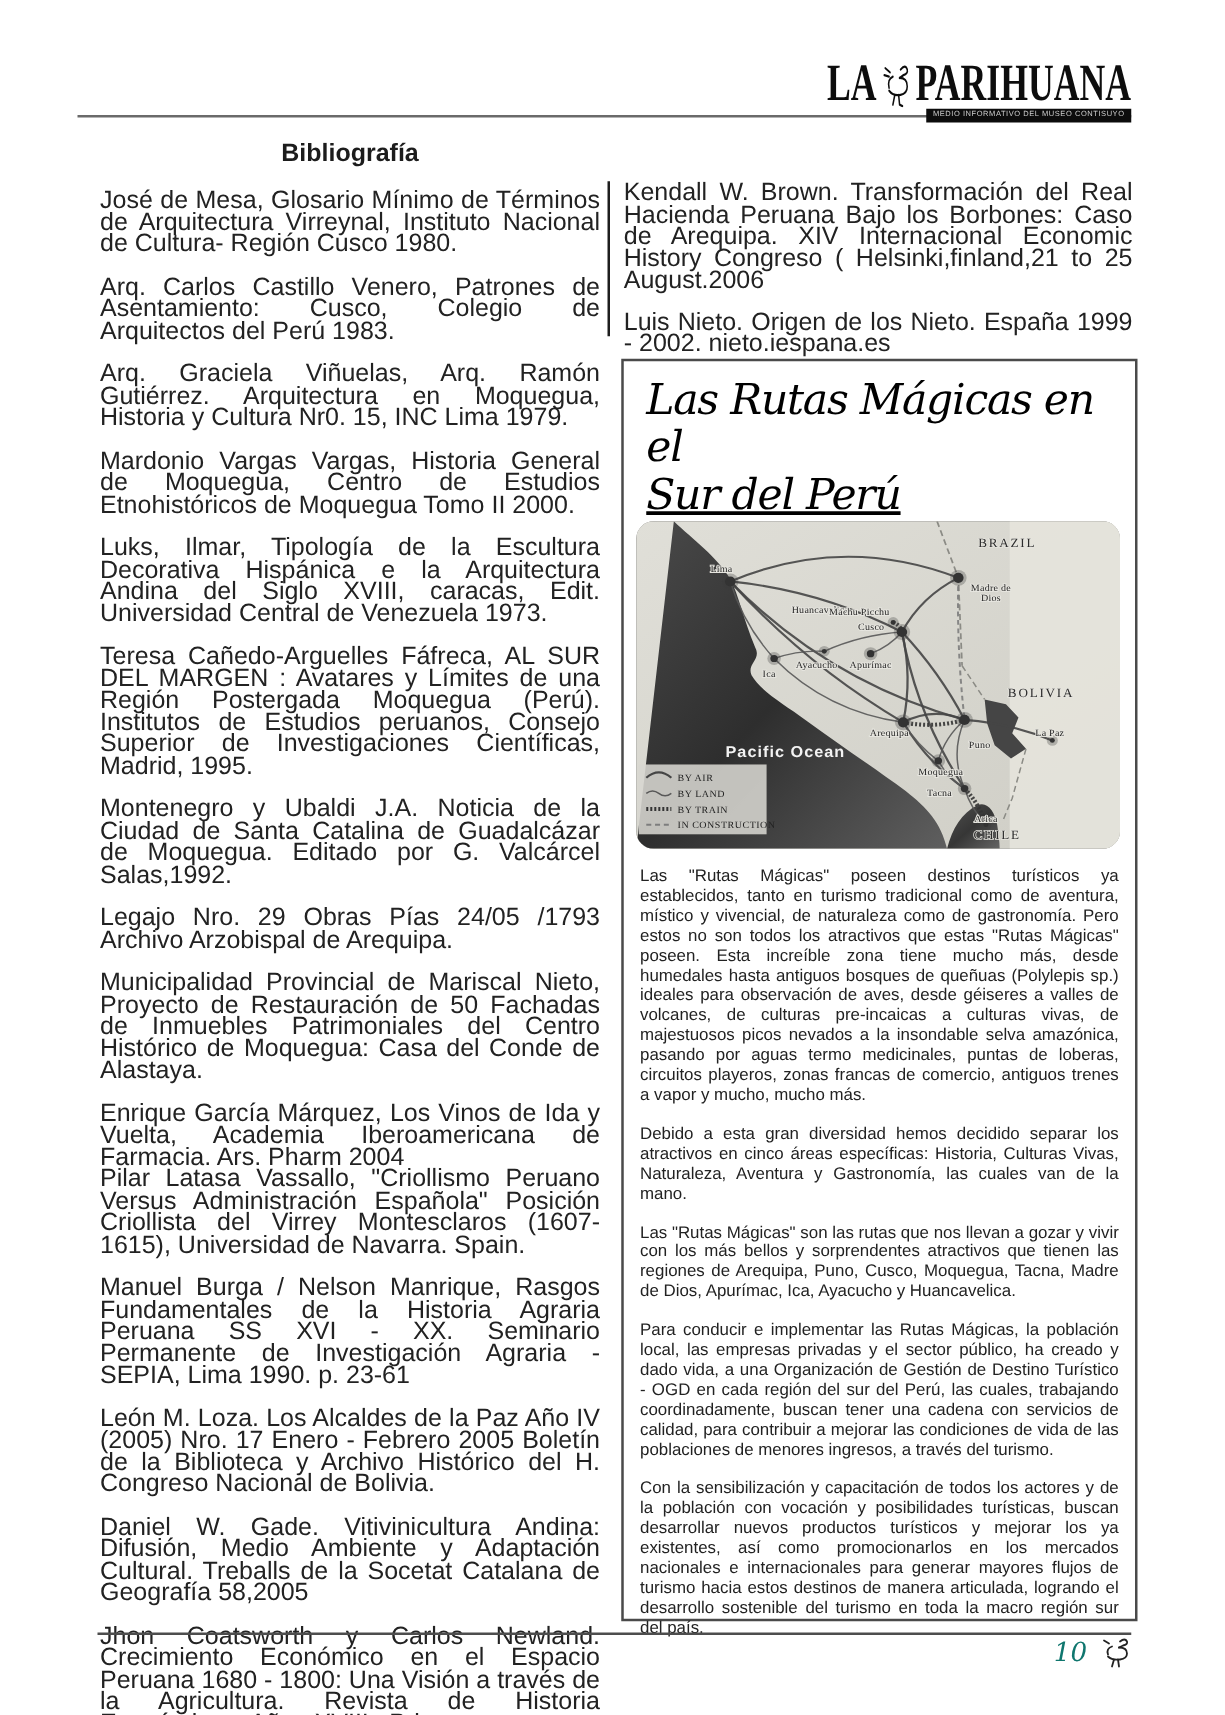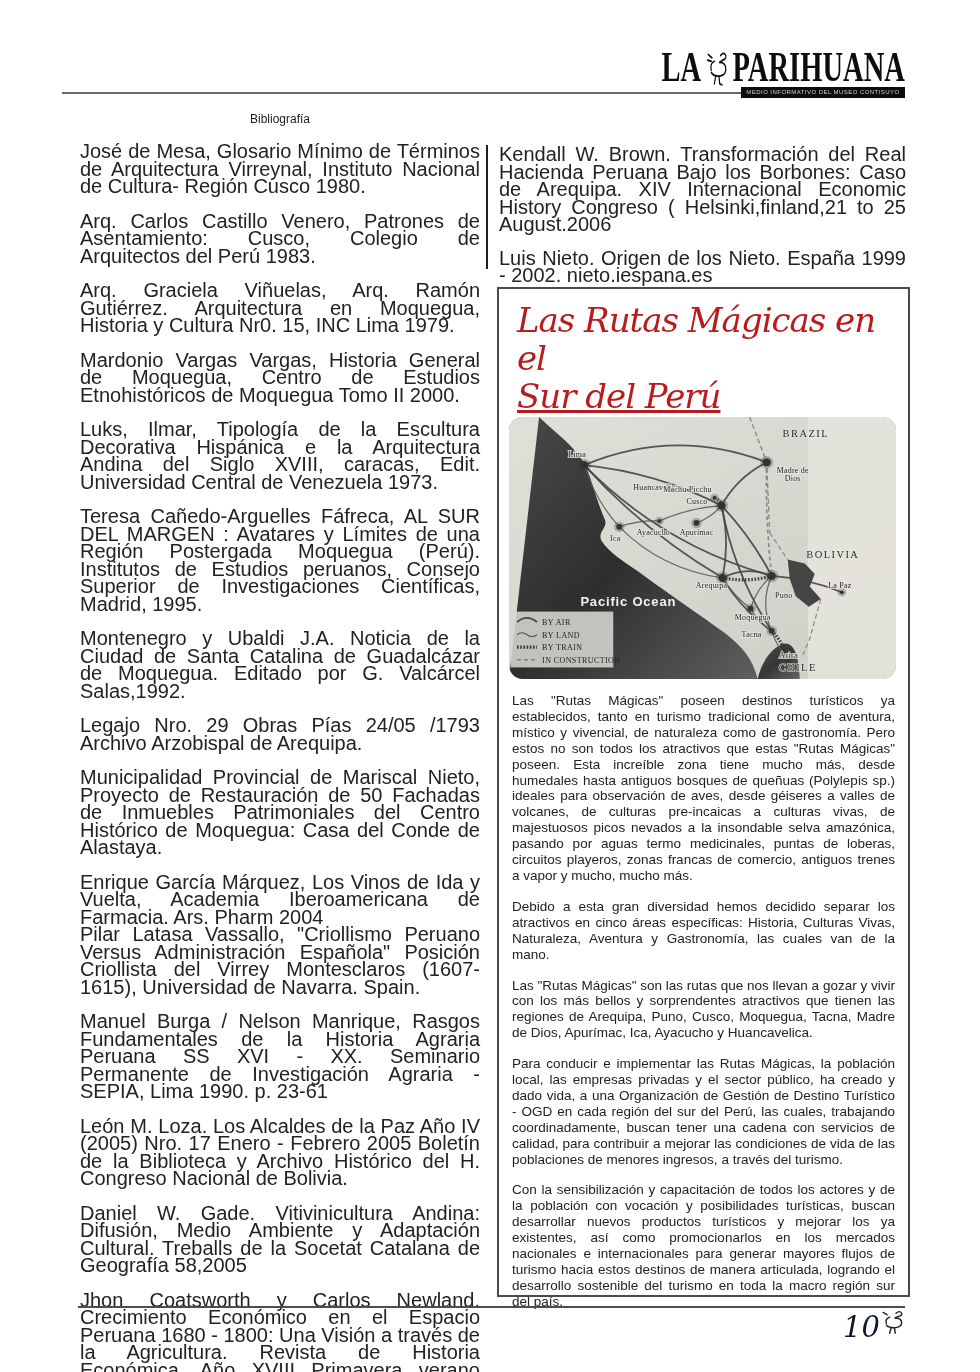--- a/index.html
+++ b/index.html
@@ -17,7 +17,7 @@
 
   
   .col-left{position:absolute;left:80px;top:112px;width:400px;}
-  .bib-head{font-size:12px;font-weight:normal;text-align:center;margin:0 0 17px 0;}
+  .bib-head{font-size:20px;font-weight:bold;text-align:center;margin:0 0 17px 0;}
   p.bib{font-size:20px;line-height:17.5px;margin:0 0 17px 0;text-align:justify;white-space:pre-line;color:#222;}
 
   

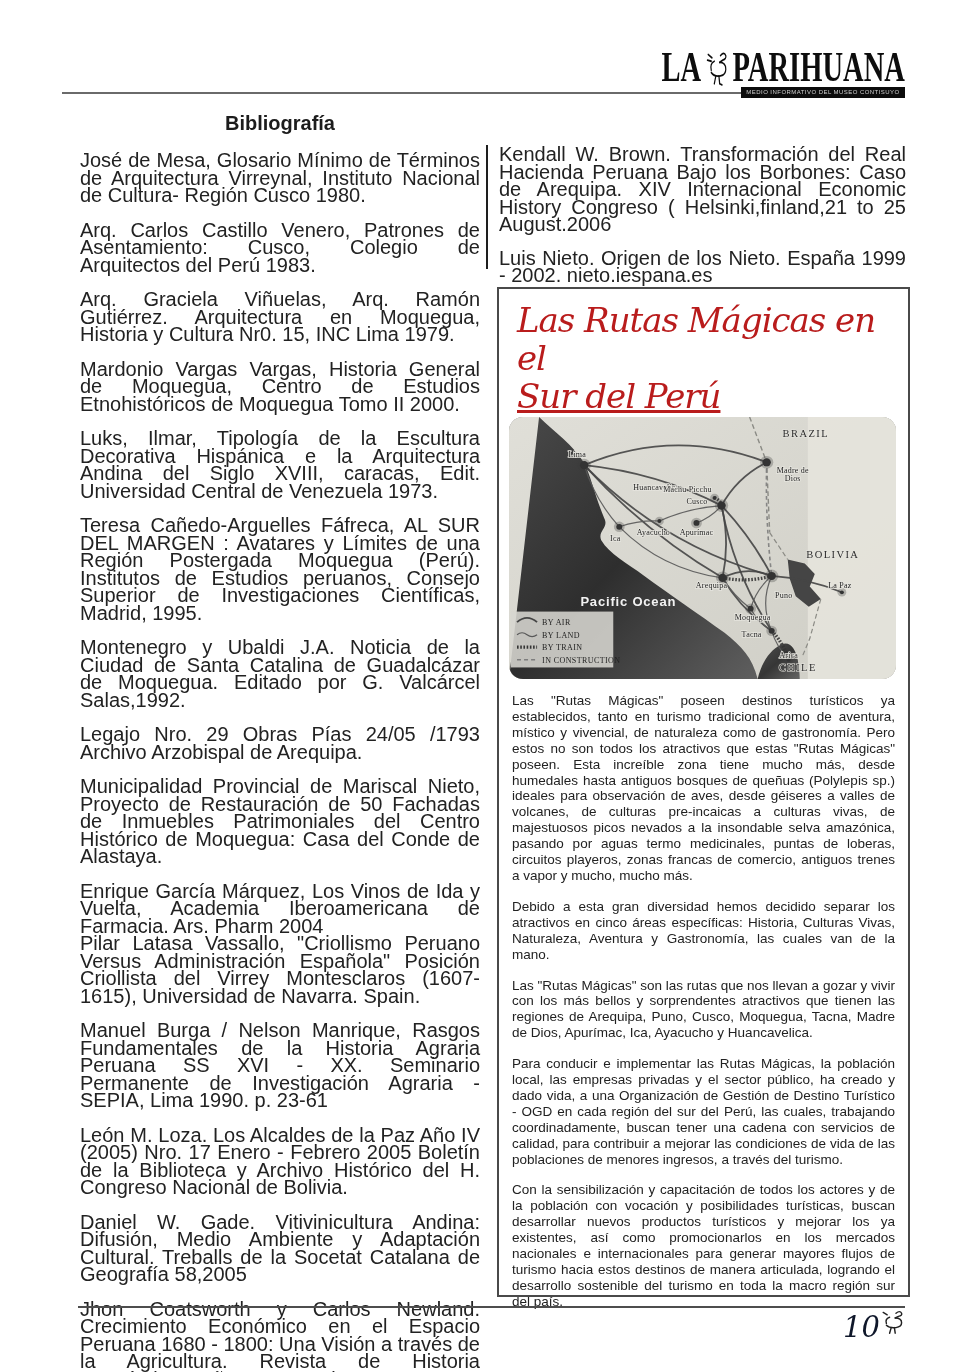--- a/index.html
+++ b/index.html
@@ -27,7 +27,7 @@
 
   
   .article-box{position:absolute;left:497px;top:287px;width:409px;height:1006px;border:2px solid #4a4a4a;background:#fff;}
-  .art-title{font-family:"DejaVu Serif","Liberation Serif",serif;font-style:italic;color:#b91c1c;
+  .art-title{font-family:"DejaVu Serif","Liberation Serif",serif;font-style:italic;color:#000000;
              font-size:34px;letter-spacing:-1px;line-height:1.12;padding:12px 26px 0 18px;}
   .art-title .l2{display:block;padding-right:24px;text-decoration:underline;}
   .art-byline{font-family:"DejaVu Serif","Liberation Serif",serif;font-style:italic;font-weight:bold;

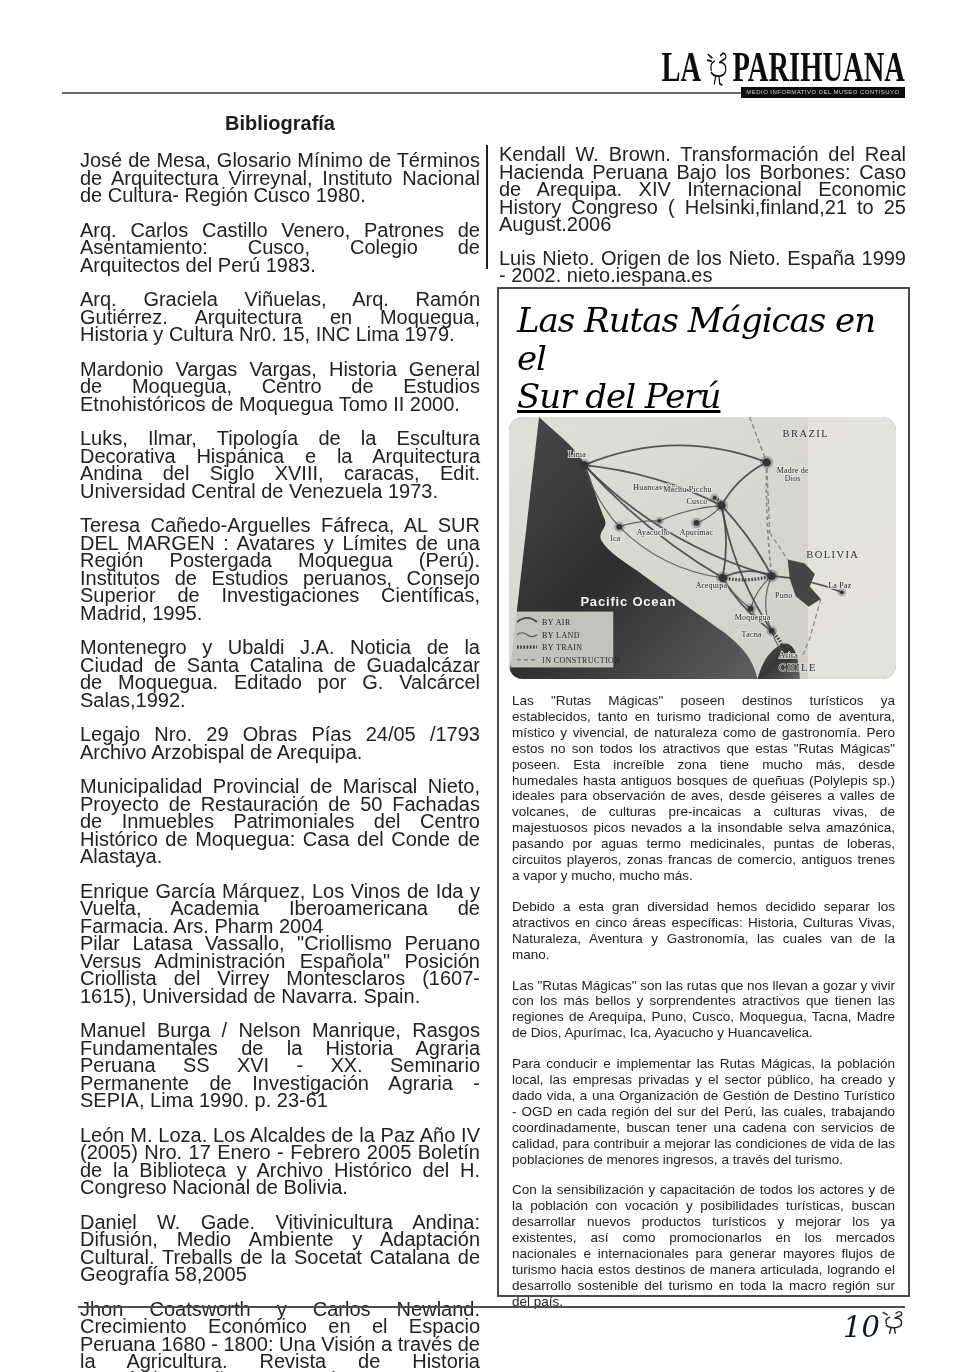--- a/index.html
+++ b/index.html
@@ -41,7 +41,7 @@
   
   .footer-rule{position:absolute;left:78px;top:1306px;width:827px;height:2px;background:#4d4d4d;}
   .page-num{position:absolute;left:843px;top:1310px;font-family:"DejaVu Serif","Liberation Serif",serif;
-            font-style:italic;font-size:29px;color:#0f172a;}
+            font-style:italic;font-size:21px;color:#0f766e;}
   .footer-bird{position:absolute;left:880px;top:1308px;width:24px;height:28px;}
 
   

